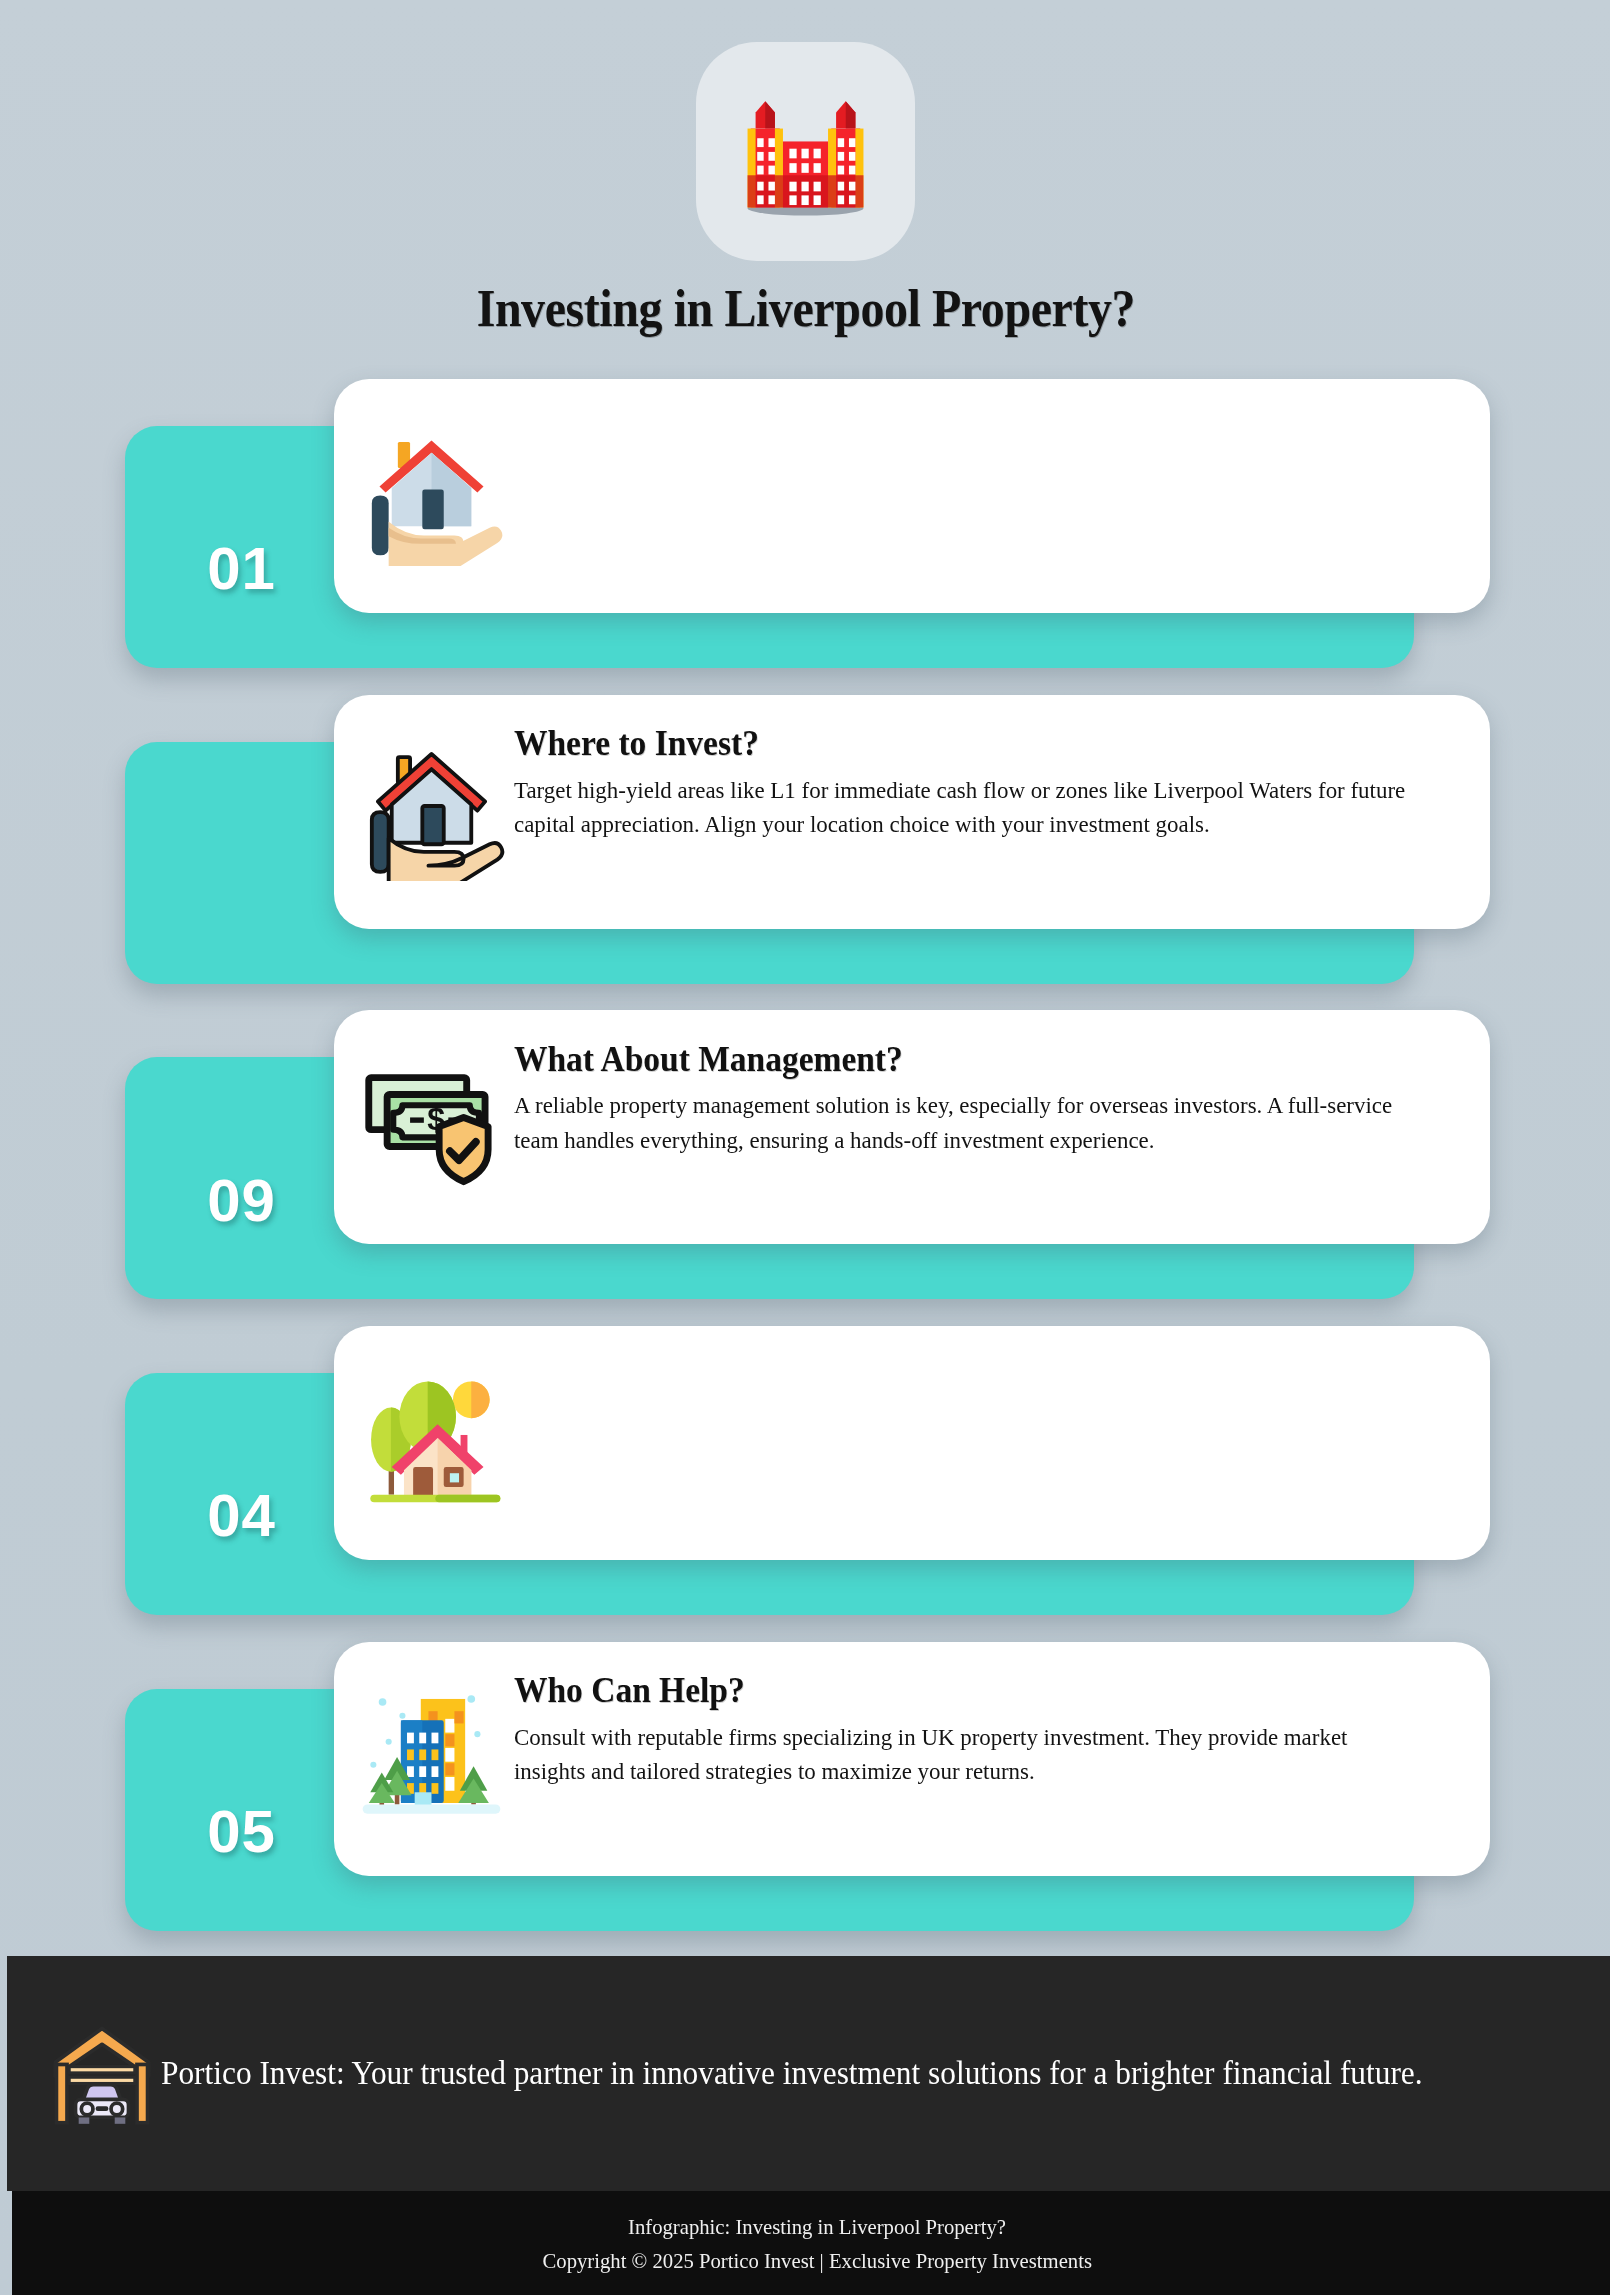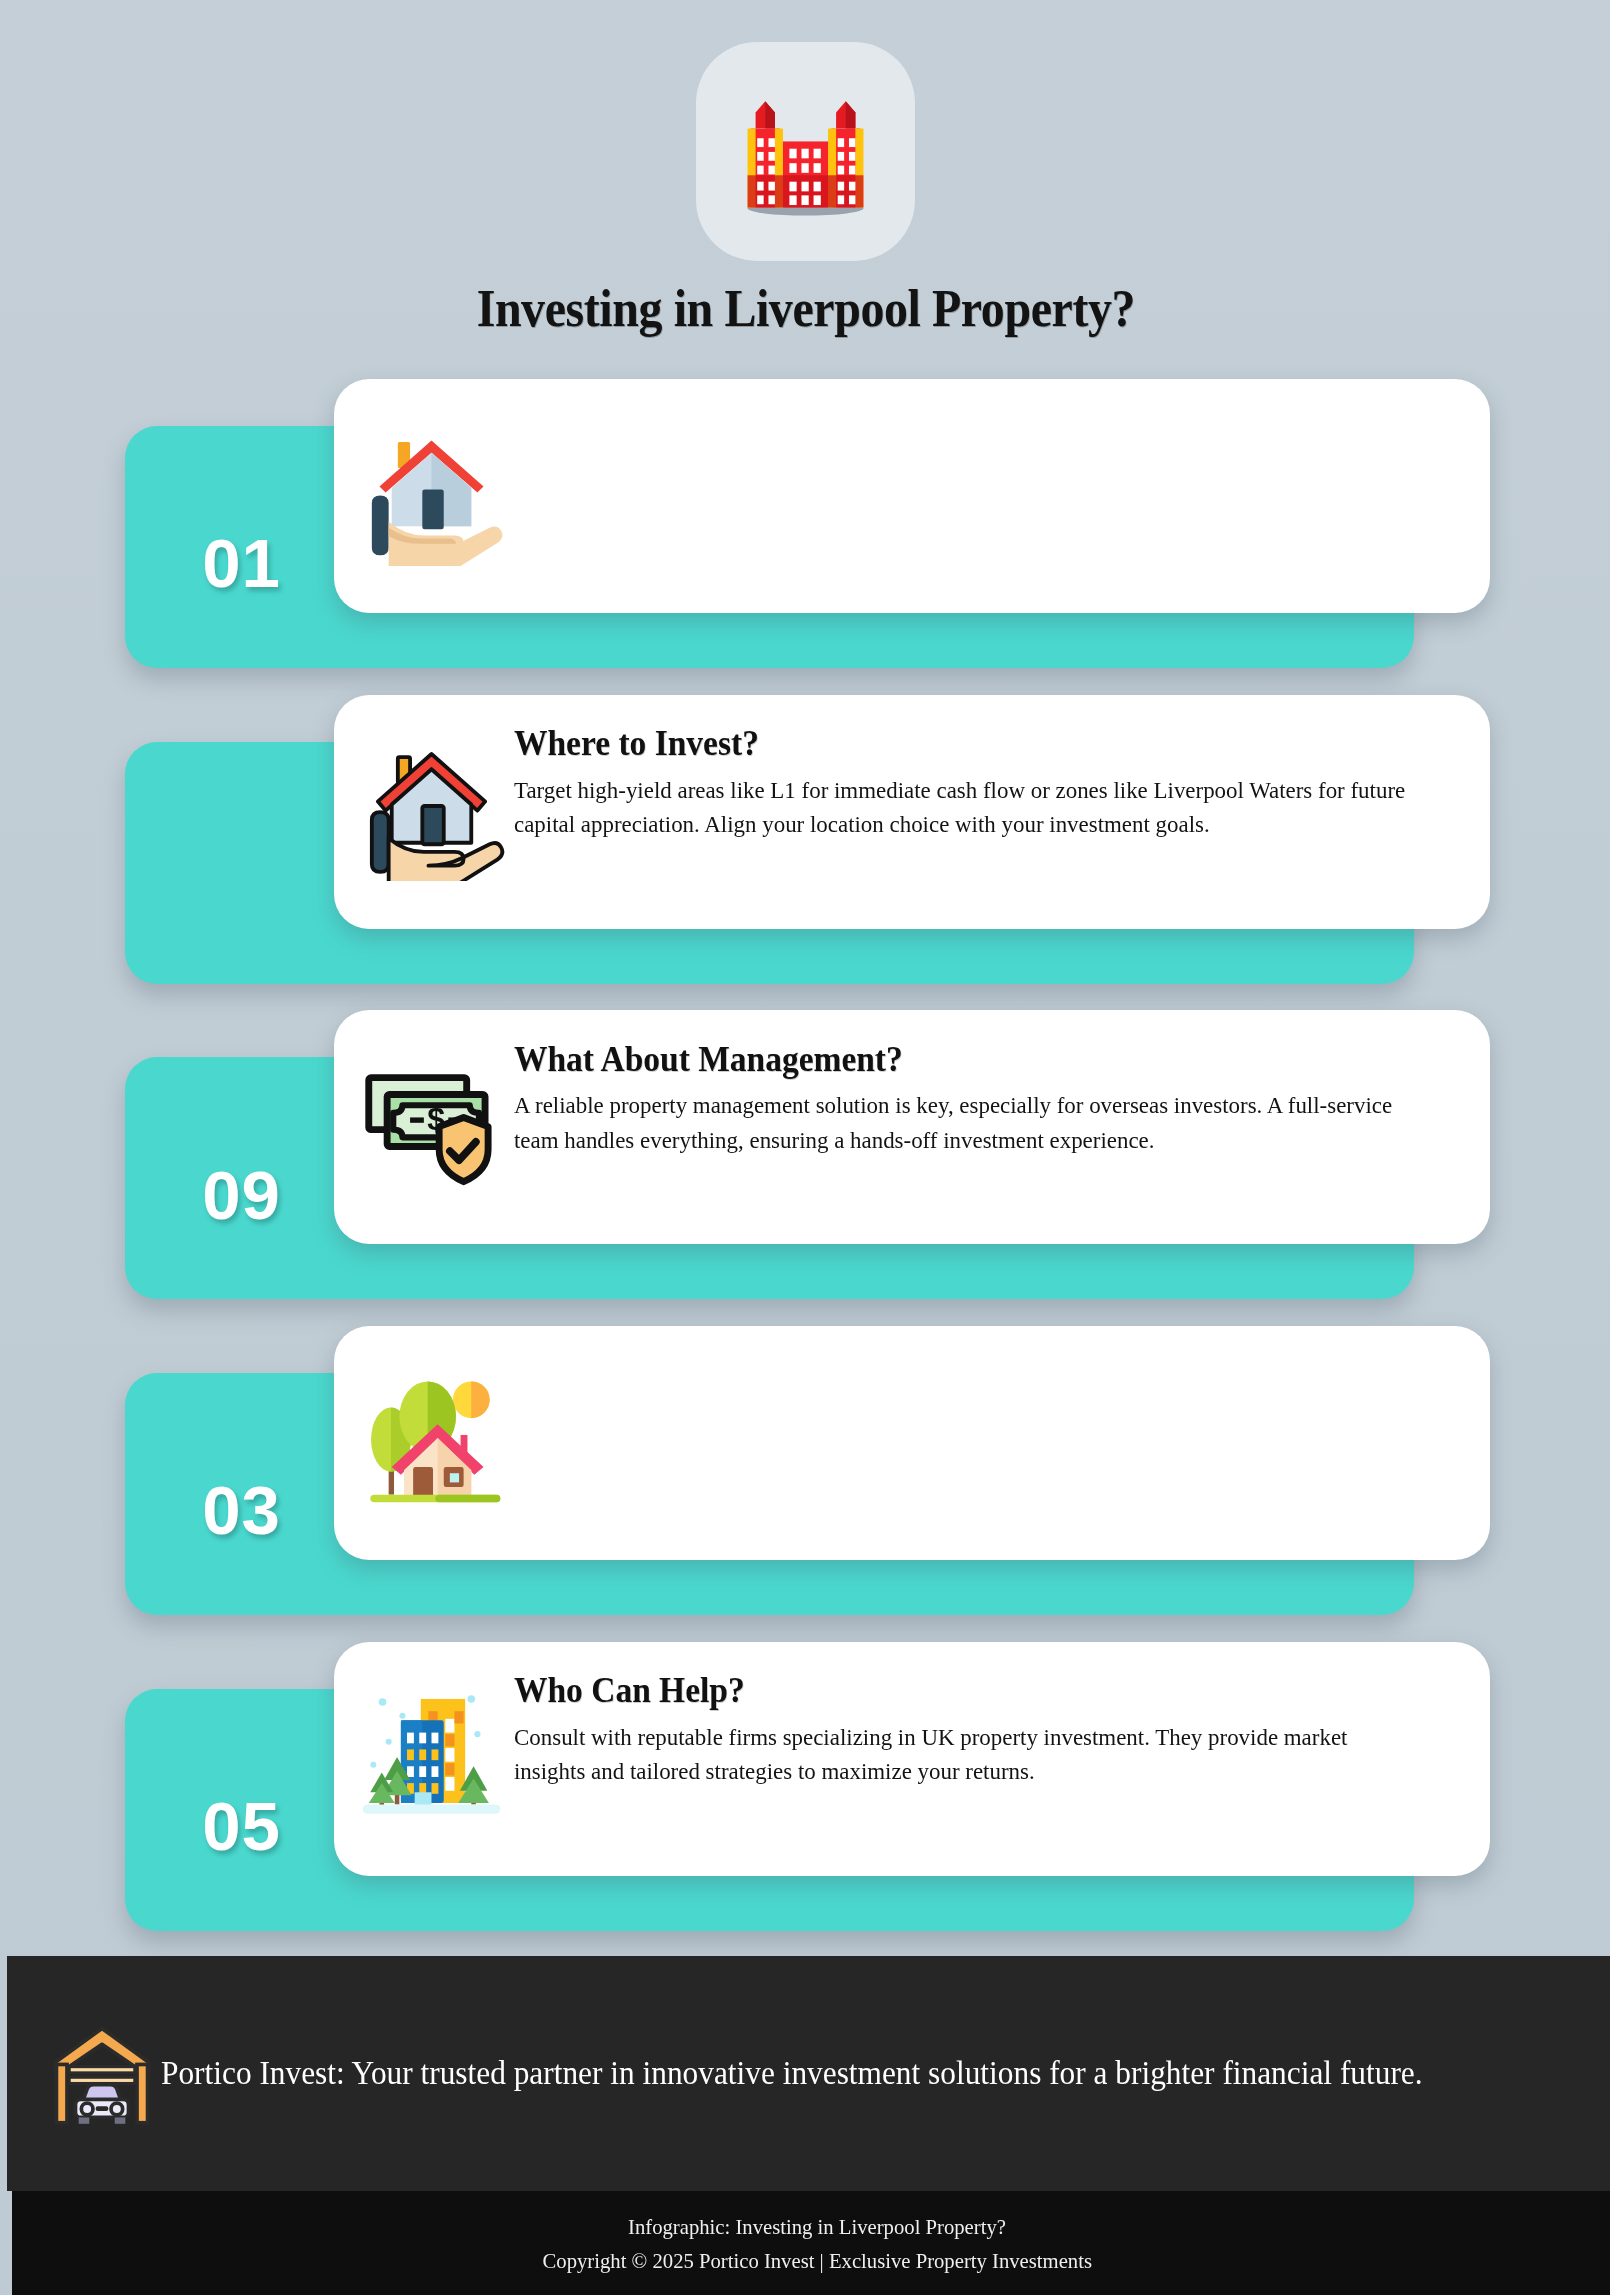--- a/index.html
+++ b/index.html
@@ -91,7 +91,7 @@
     padding-bottom: 17.7px;
     font-family: "Liberation Sans", sans-serif;
     font-weight: bold;
-    font-size: 69px;
+    font-size: 60px;
     color: #ffffff;
     text-shadow: 2.4px 4px 5.6px rgba(20,80,80,0.35);
     letter-spacing: 0.8px;

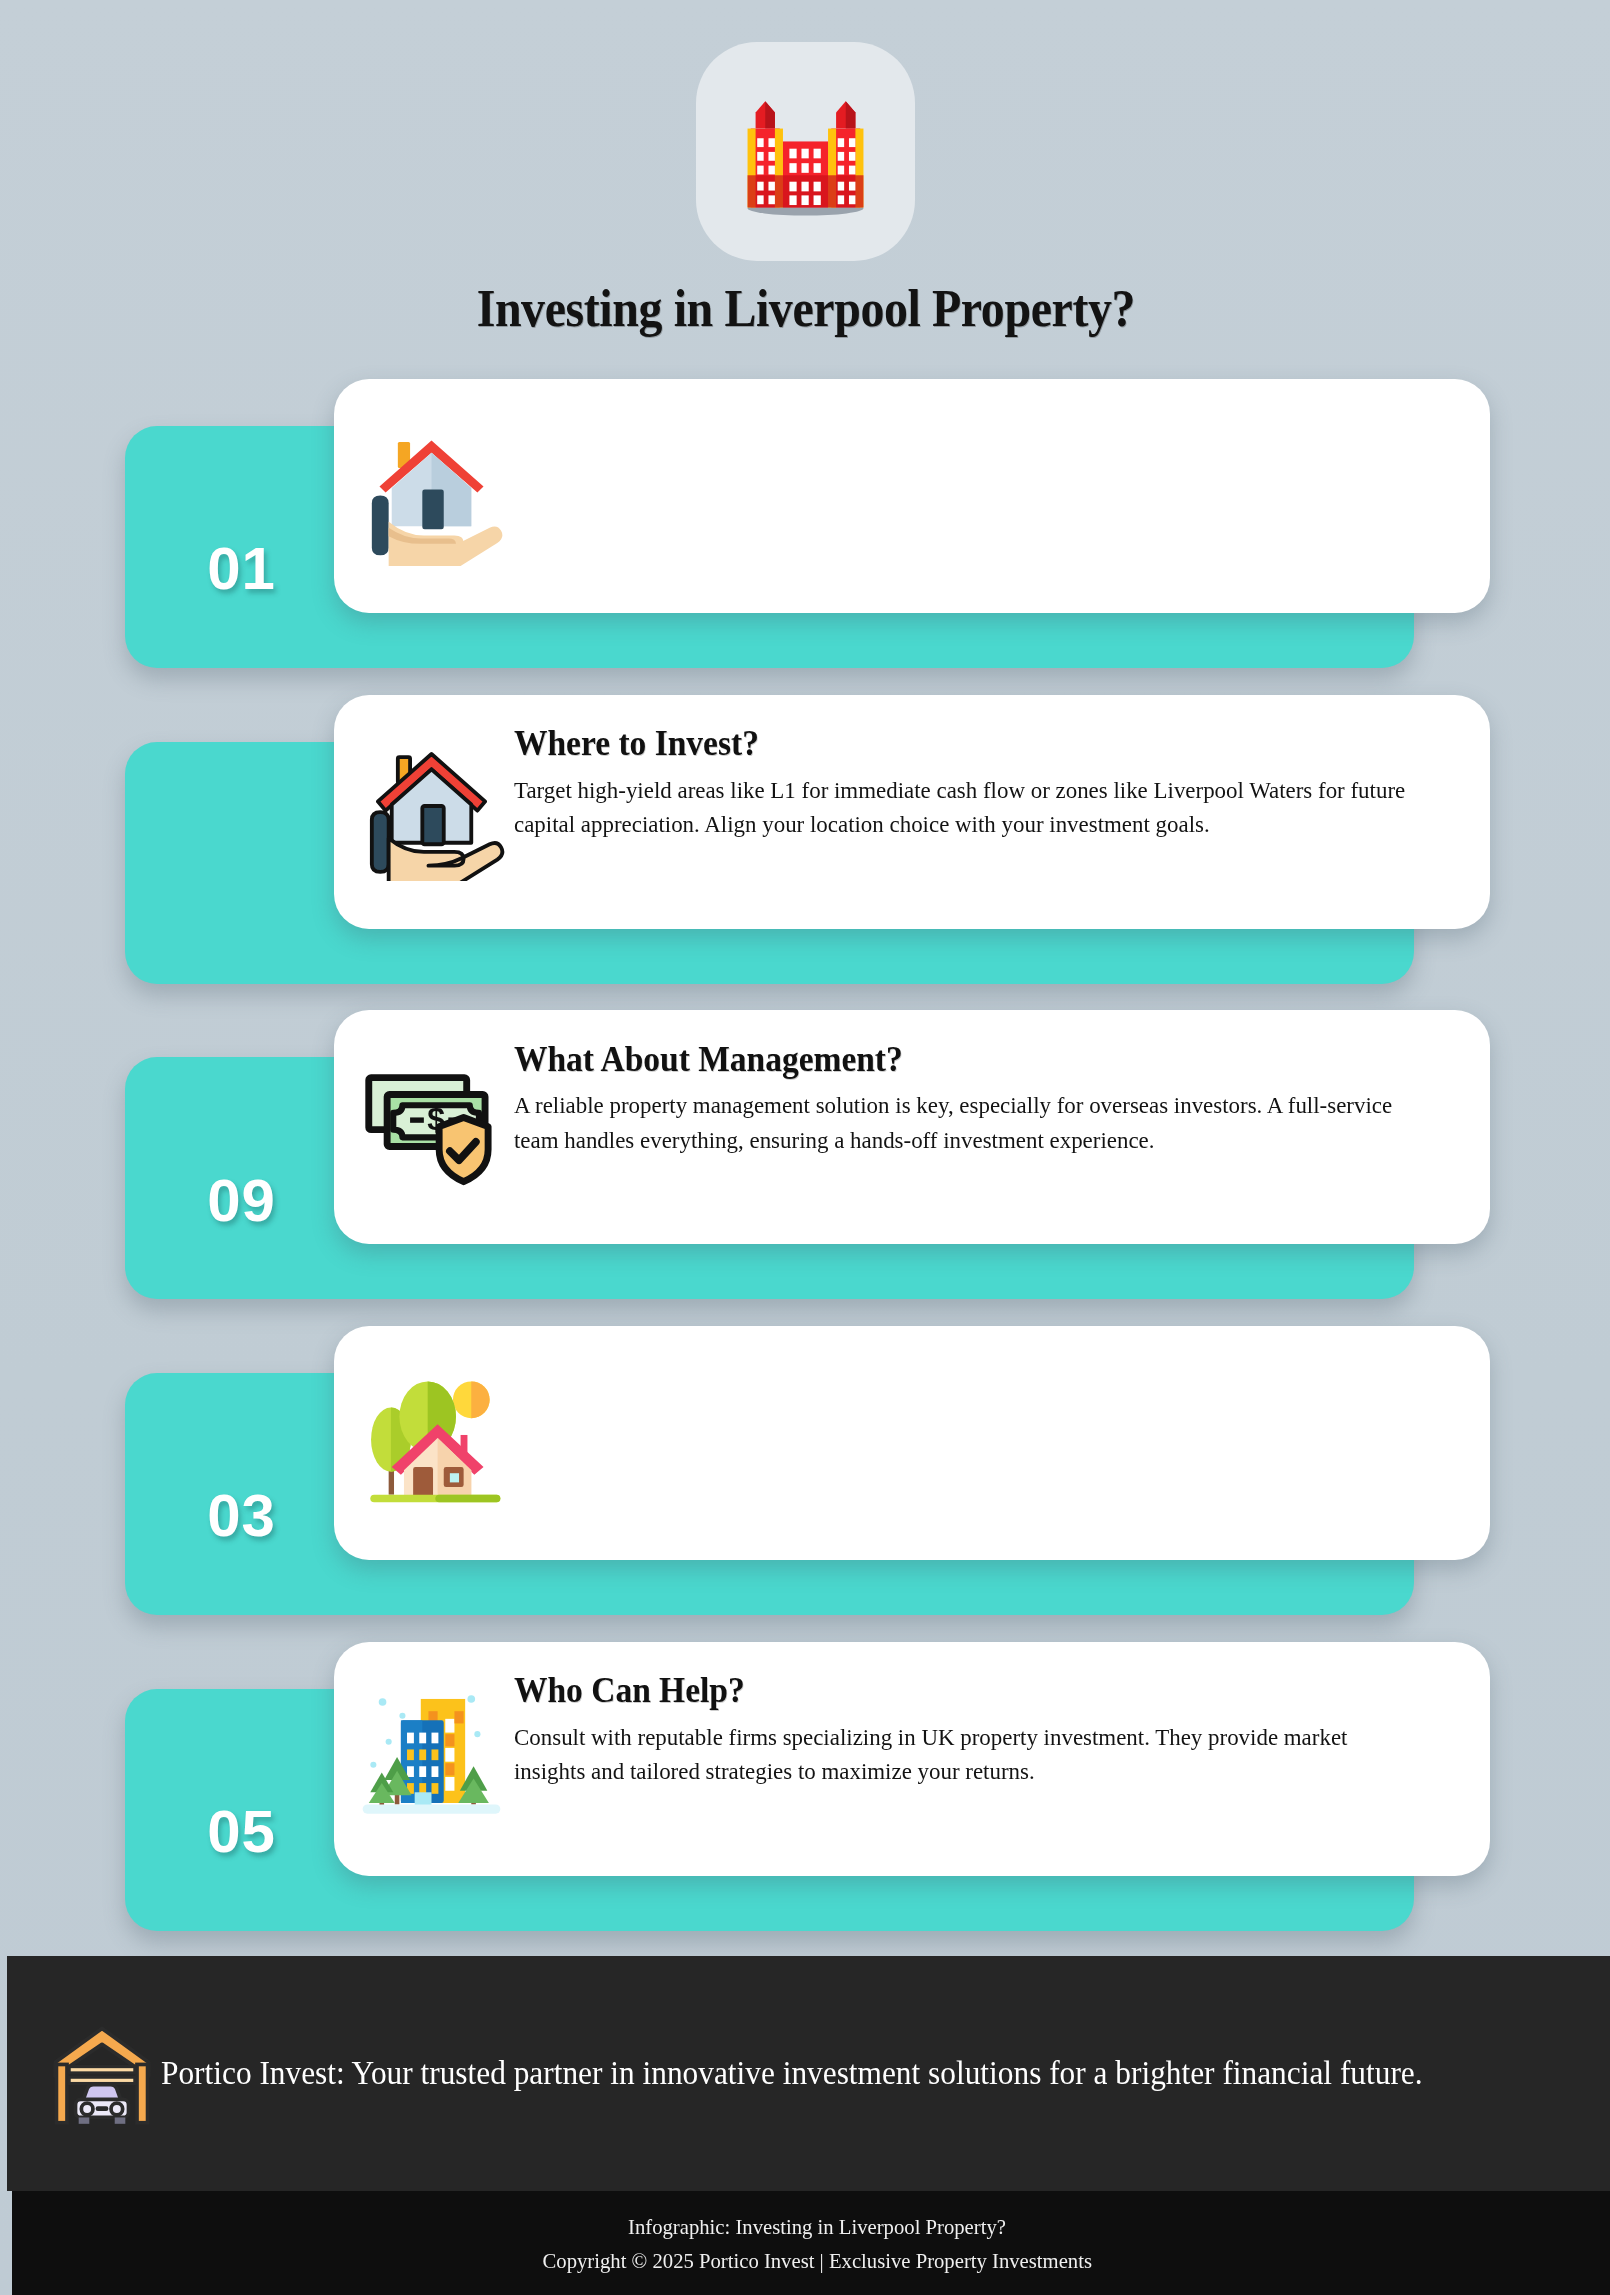--- a/index.html
+++ b/index.html
@@ -337,7 +337,7 @@
 
     <div class="row">
       <div class="teal-panel"></div>
-      <div class="row-number">03</div>
+      <div class="row-number">04</div>
       <div class="white-card">
         <div class="card-icon">
           <svg viewBox="0 0 200 200" aria-hidden="true">

